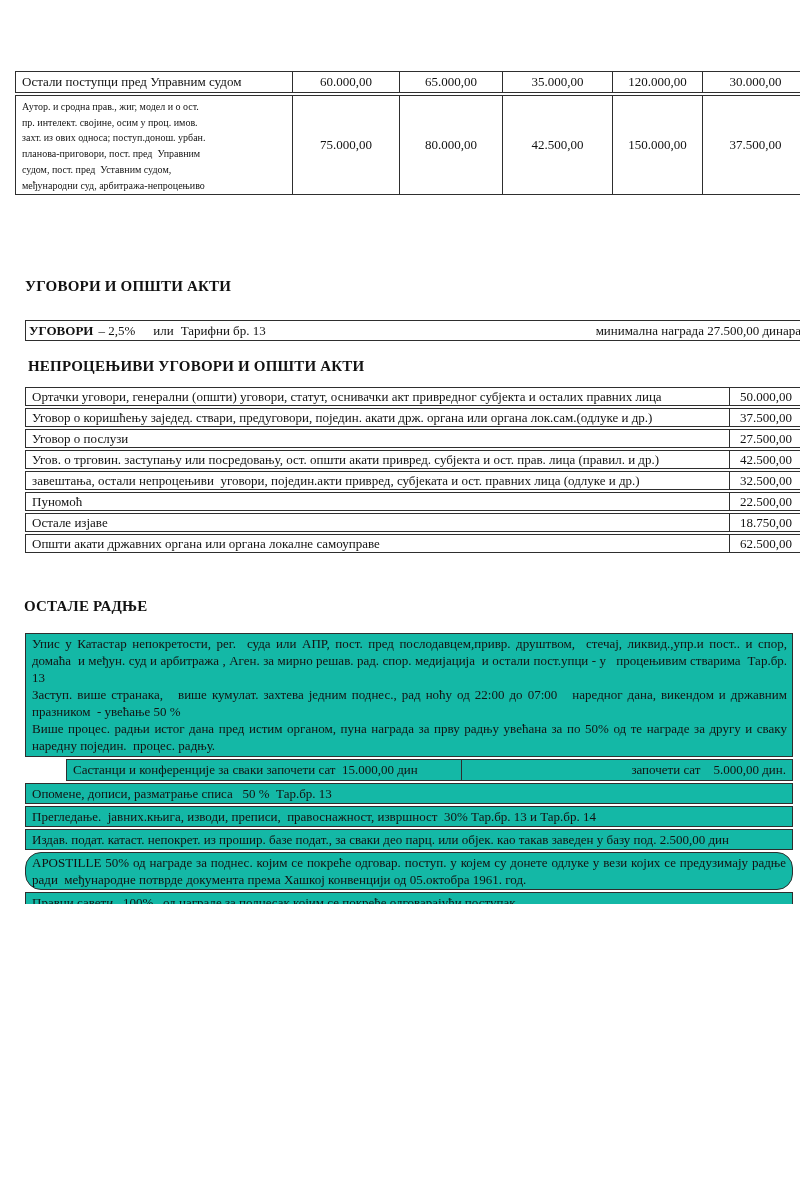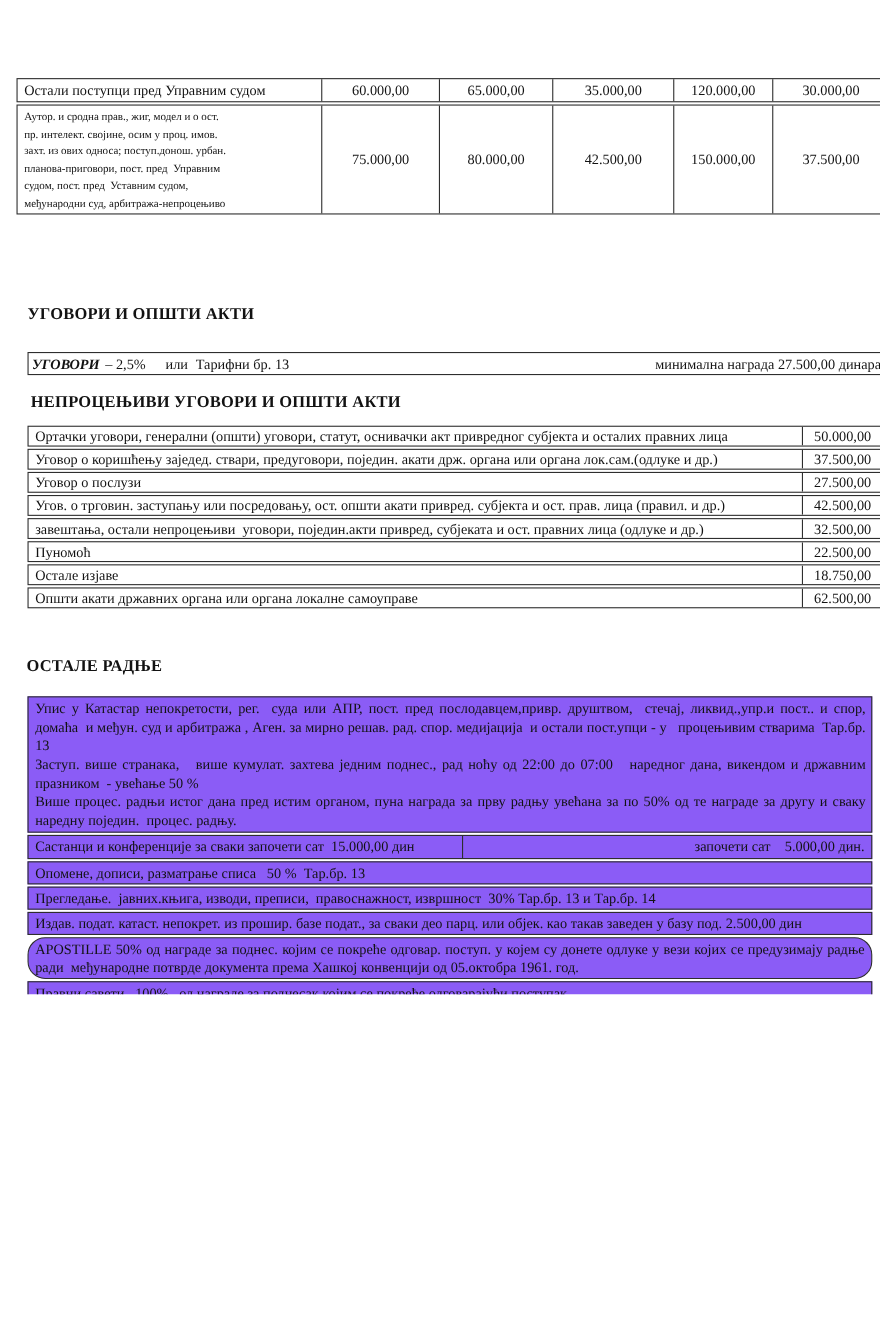--- a/index.html
+++ b/index.html
@@ -39,7 +39,7 @@
     border:1.5px solid #2e2e2e; display:flex; align-items:center;
     padding-left:3px; background:#fff;
   }
-  .ubox .b { font-weight:bold;font-style:italic; }
+  .ubox .b { font-weight:bold; }
   .ubox .rate { margin-left:5px; }
   .ubox .or { margin-left:18px; }
   .ubox .tariff { margin-left:7px; }

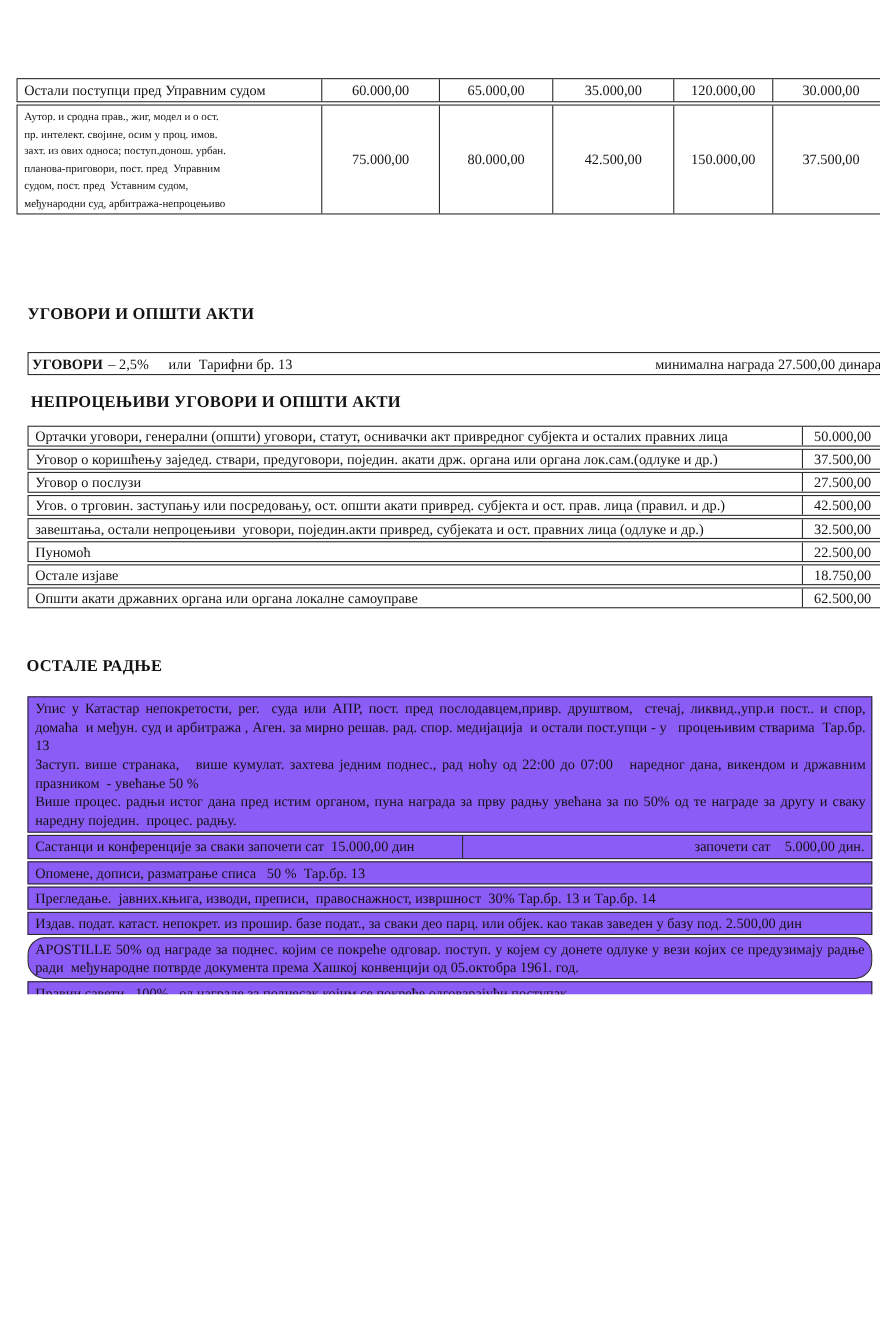--- a/index.html
+++ b/index.html
@@ -59,7 +59,7 @@
 
   
   .otable { position:absolute; left:25px; top:633px; width:768px; }
-  .obox { border:1.5px solid #2e2e2e; margin-bottom:2px; background:#8b5cf6; }
+  .obox { border:1.5px solid #2e2e2e; margin-bottom:2px; background:#14b8a6; }
   .intro { padding:1px 5px 2px 6px; }
   .intro p { margin:0; text-align:justify; line-height:17px; white-space:pre-wrap; }
   .meet { display:flex; height:20px; align-items:center; overflow:hidden; }

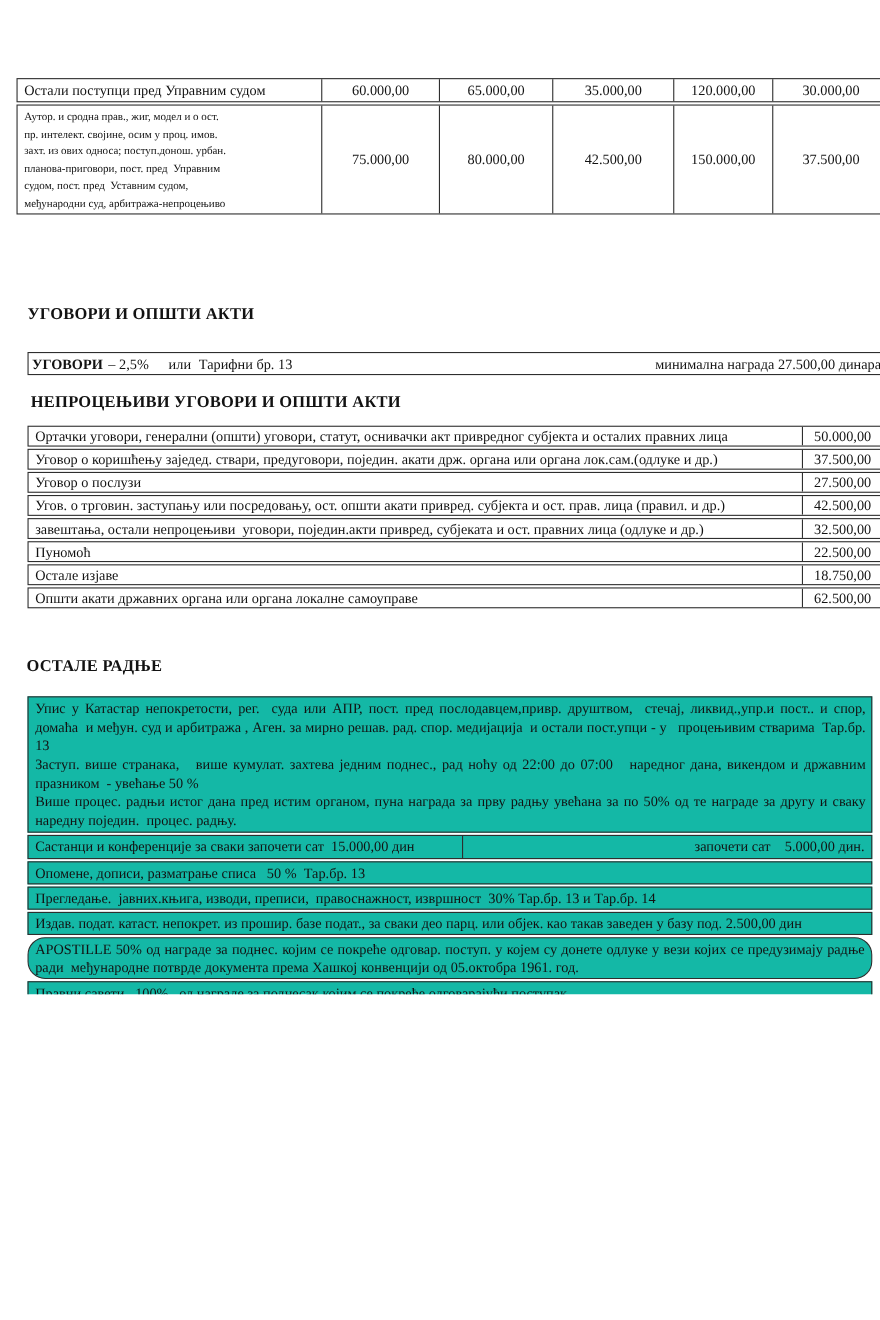--- a/index.html
+++ b/index.html
@@ -62,7 +62,7 @@
   .obox { border:1.5px solid #2e2e2e; margin-bottom:2px; background:#14b8a6; }
   .intro { padding:1px 5px 2px 6px; }
   .intro p { margin:0; text-align:justify; line-height:17px; white-space:pre-wrap; }
-  .meet { display:flex; height:20px; align-items:center; overflow:hidden; }
+  .meet { display:flex; height:20px; align-items:center; overflow:hidden;margin-left:41px; }
   .mleft {
     width:388px; padding-left:6px; border-right:1.5px solid #2e2e2e;
     height:100%; display:flex; align-items:center; white-space:pre-wrap;

